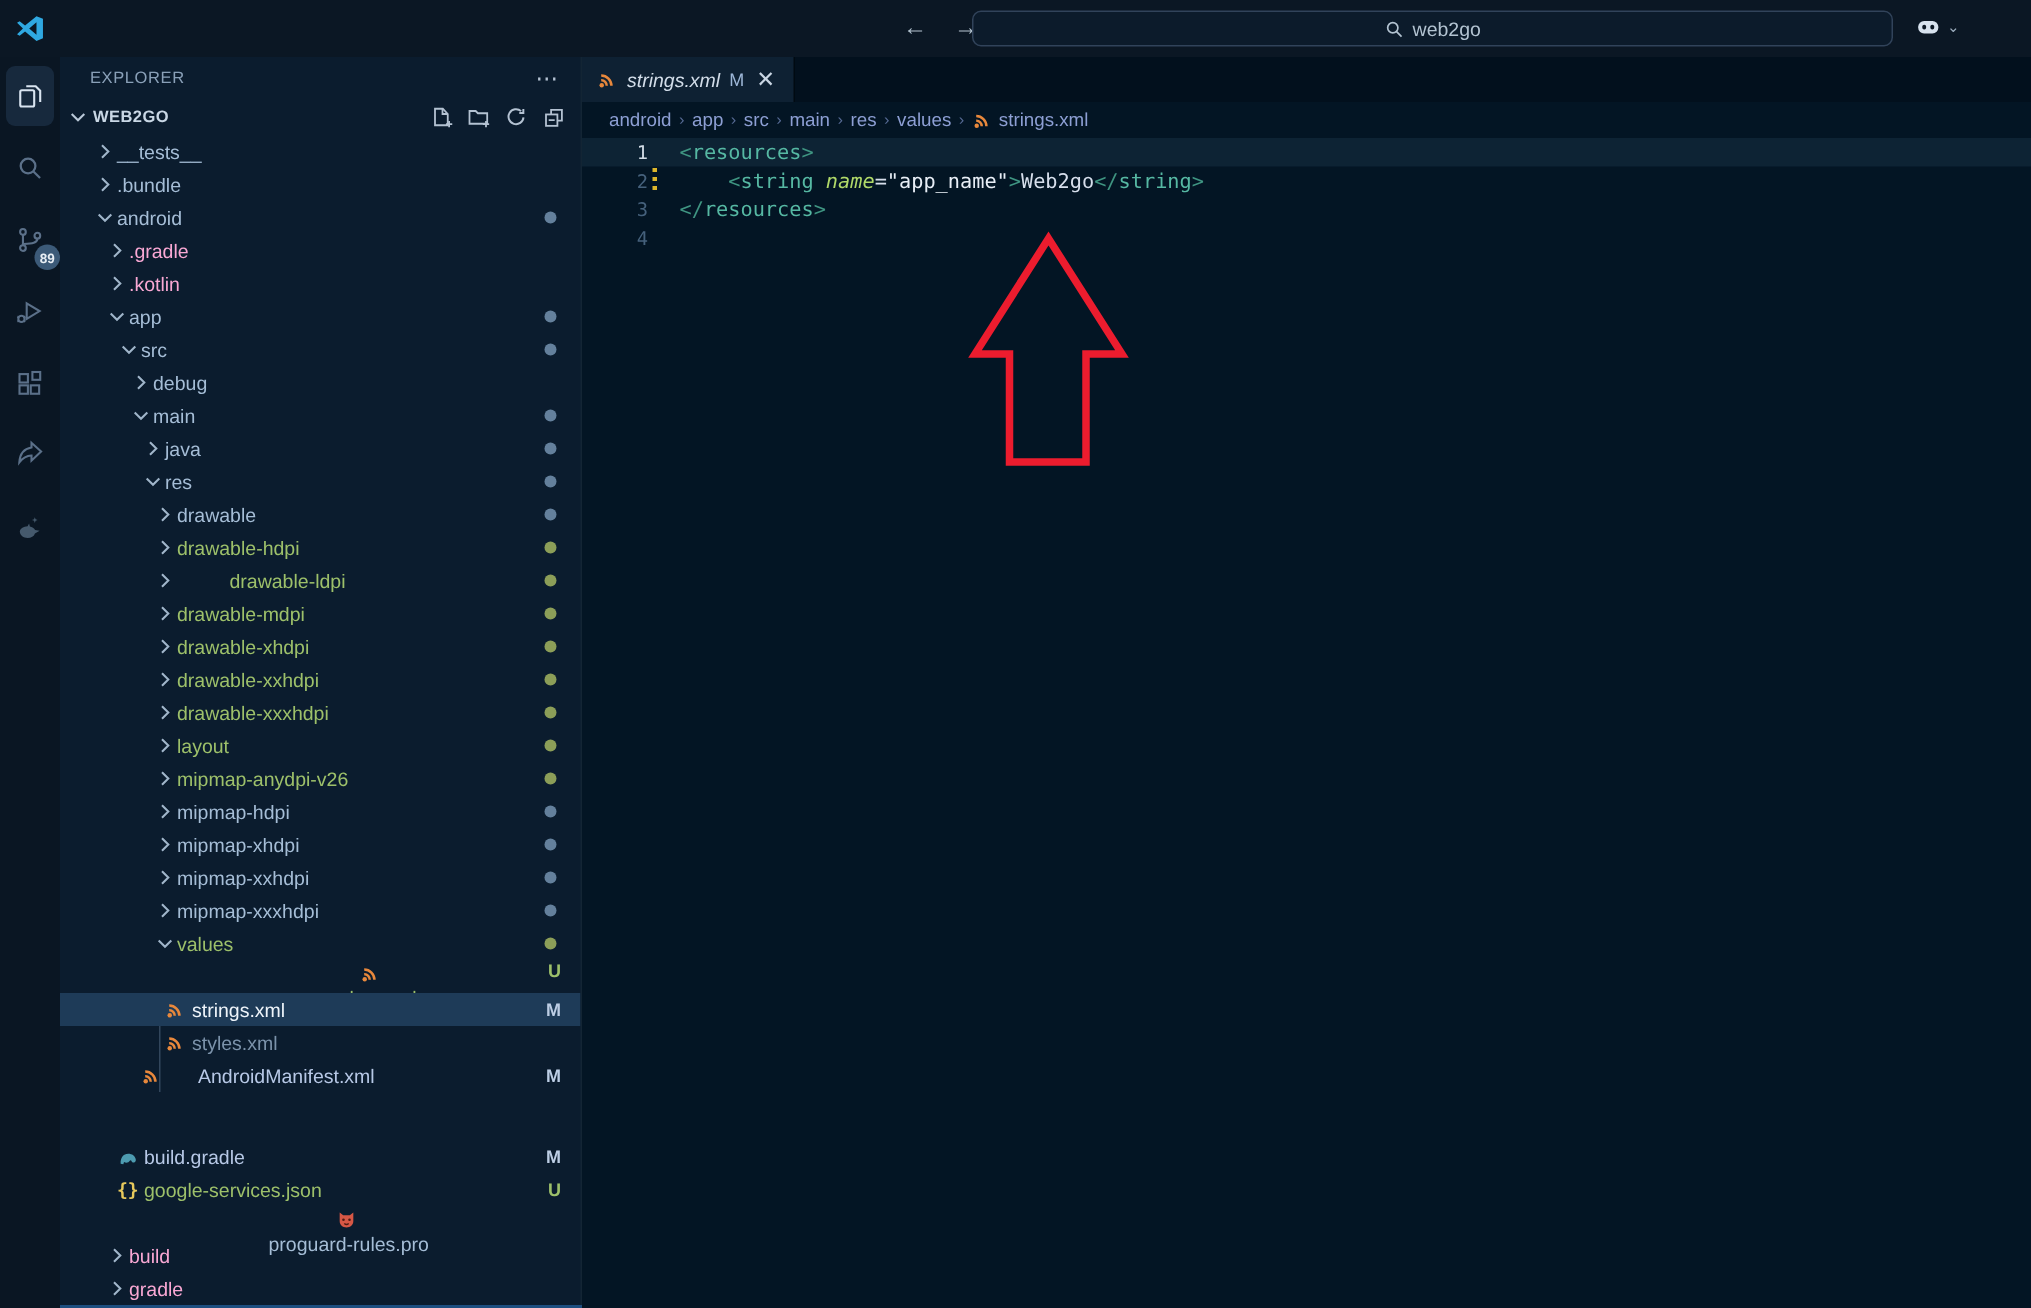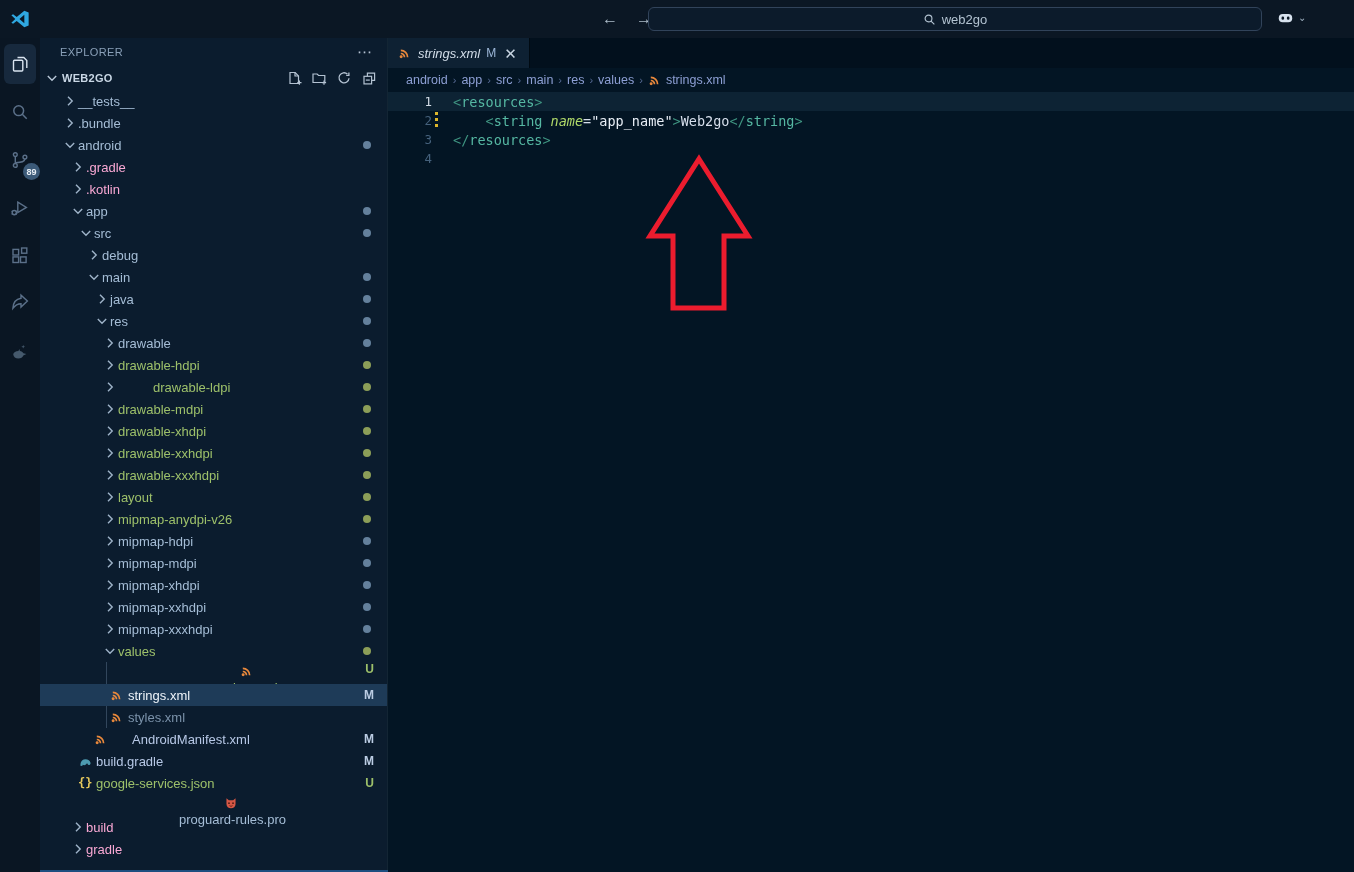--- a/index.html
+++ b/index.html
@@ -429,15 +429,6 @@
             <path d="M6 3.8 L10.2 8 L6 12.2"></path>
           </svg>
         </span>
-        <span class="tlabel st-normal">mipmap-mdpi</span>
-        <span class="git-dot dot-modified"></span>
-      </div>
-      <div class="tree-row" style="padding-left: 62px;">
-        <span class="twisty">
-          <svg width="16" height="16" viewBox="0 0 16 16" fill="none" stroke="currentColor" stroke-width="1.4">
-            <path d="M6 3.8 L10.2 8 L6 12.2"></path>
-          </svg>
-        </span>
         <span class="tlabel st-normal">mipmap-xhdpi</span>
         <span class="git-dot dot-modified"></span>
       </div>

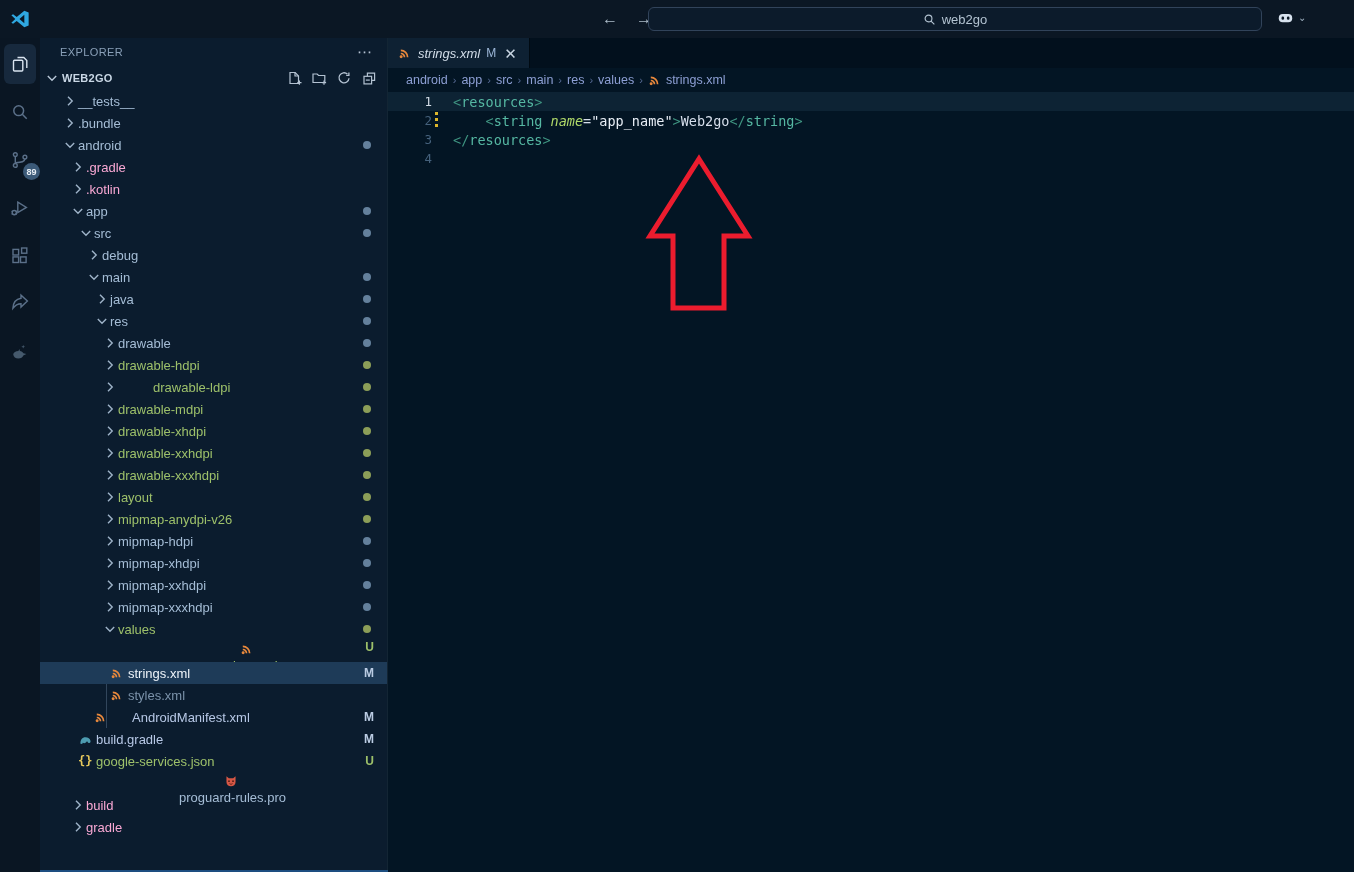--- a/index.html
+++ b/index.html
@@ -502,7 +502,7 @@
         <span class="tlabel st-modified">AndroidManifest.xml</span>
         <span class="git-badge badge-modified">M</span>
       </div>
-      <div class="tree-row" style="padding-left: 38px;">
+      <div class="tree-row" style="padding-left: 38px; margin-top: 32px;">
         <span class="ficon">
           <svg width="15" height="15" viewBox="0 0 16 16">
             <path fill="#4d9bb0" d="M2.6 12.6c-.3-4.2 1.9-7.1 5.4-7.1 2.8 0 4.8 1.6 5.3 3.7.3 1.2-.2 2.3-1.1 2.5-.8.2-1.6-.3-1.9-1.1-.2-.6-.9-.7-1.2-.1-.5.9-1.4 1.4-2.4 1.4-.6 0-1.2-.2-1.7-.5l-.5 1.5z"></path>

